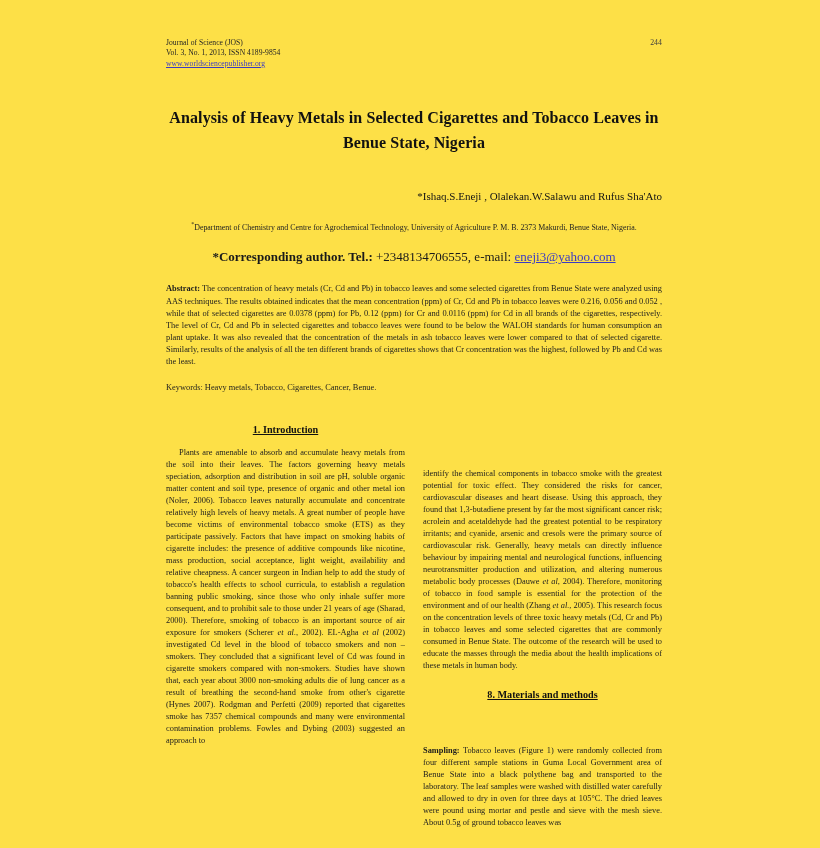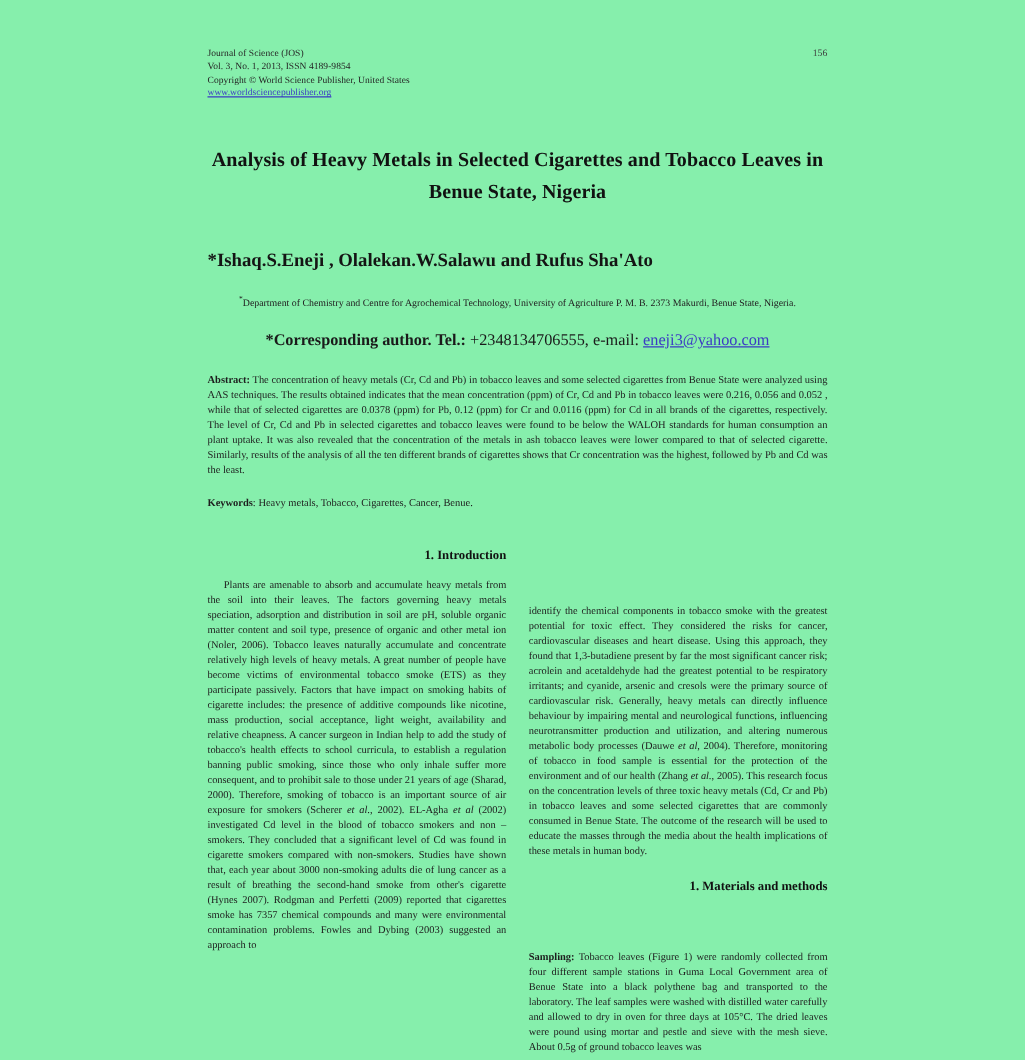--- a/index.html
+++ b/index.html
@@ -13,7 +13,7 @@
     width: 820px;
     height: 848px;
     margin: 0 auto;
-    background: #86efac;
+    background: #fde047;
     overflow: hidden;
     font-family: "Liberation Serif", "DejaVu Serif", serif;
     color: #1a1a1a;

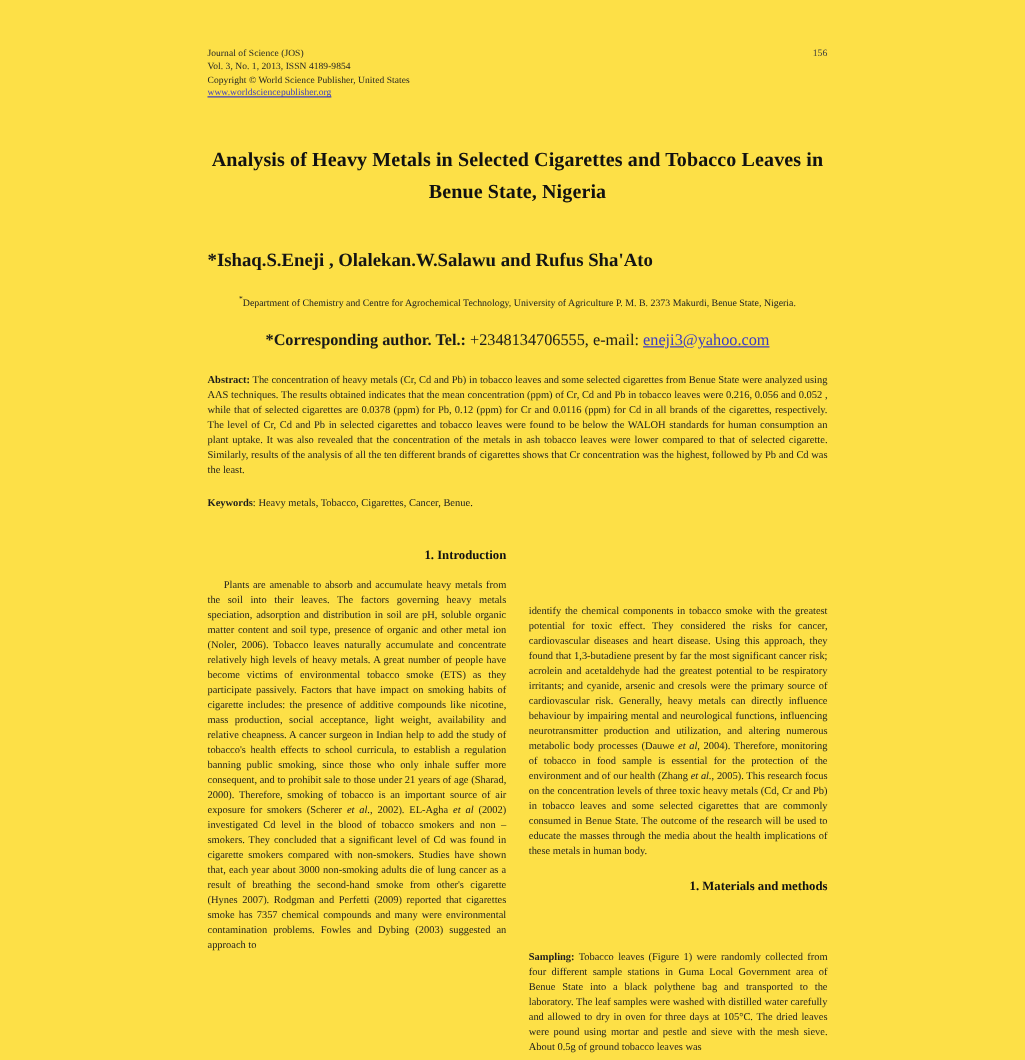--- a/index.html
+++ b/index.html
@@ -145,7 +145,7 @@
       <div class="line">Vol. 3, No. 1, 2013, ISSN 4189-9854</div>
       <div class="line">Copyright © World Science Publisher, United States</div>
       <div class="line"><a class="url" href="#">www.worldsciencepublisher.org</a></div>
-      <div class="page-number">156</div>
+      <div class="page-number">244</div>
     </div>
 
     <div class="title">Analysis of Heavy Metals in Selected Cigarettes and Tobacco Leaves in Benue State, Nigeria</div>

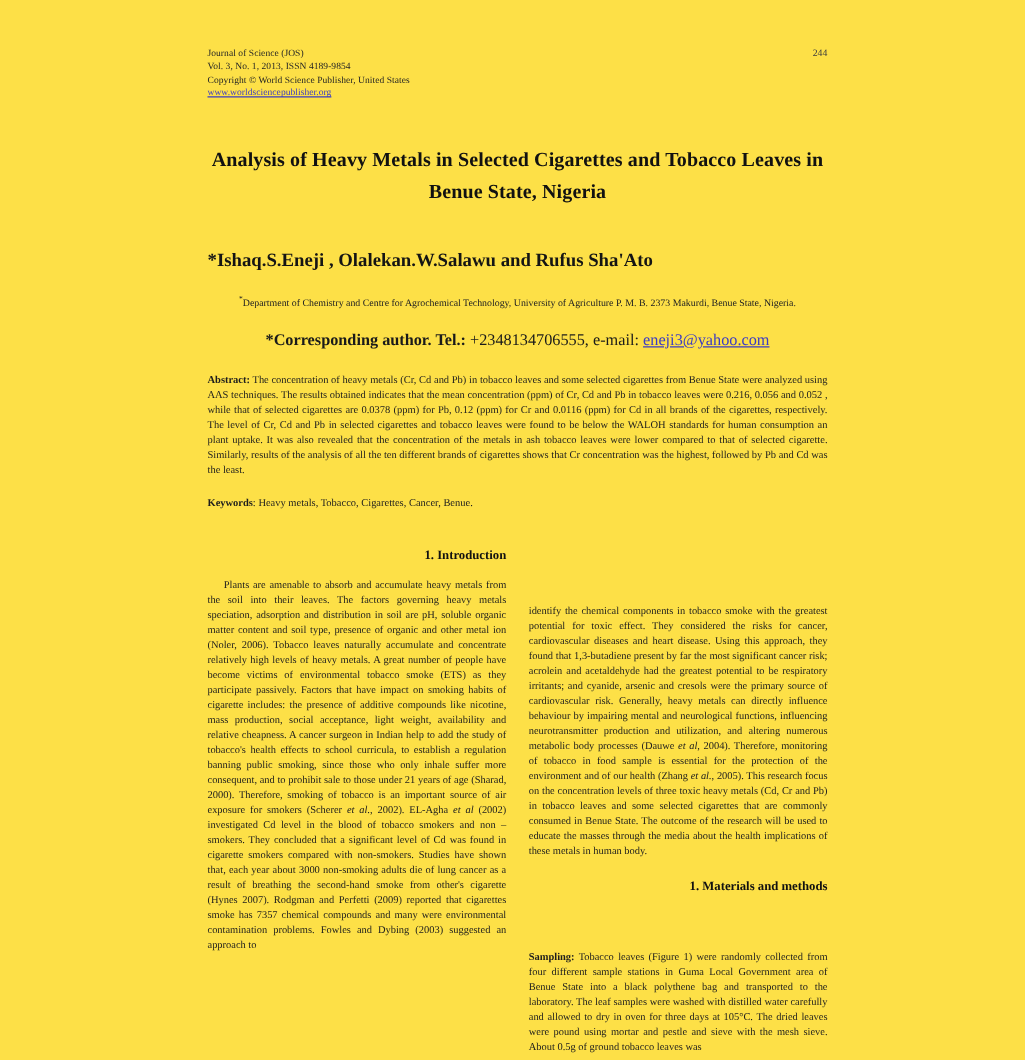--- a/index.html
+++ b/index.html
@@ -143,7 +143,6 @@
     <div class="masthead">
       <div class="line">Journal of Science (JOS)</div>
       <div class="line">Vol. 3, No. 1, 2013, ISSN 4189-9854</div>
-      <div class="line">Copyright © World Science Publisher, United States</div>
       <div class="line"><a class="url" href="#">www.worldsciencepublisher.org</a></div>
       <div class="page-number">244</div>
     </div>

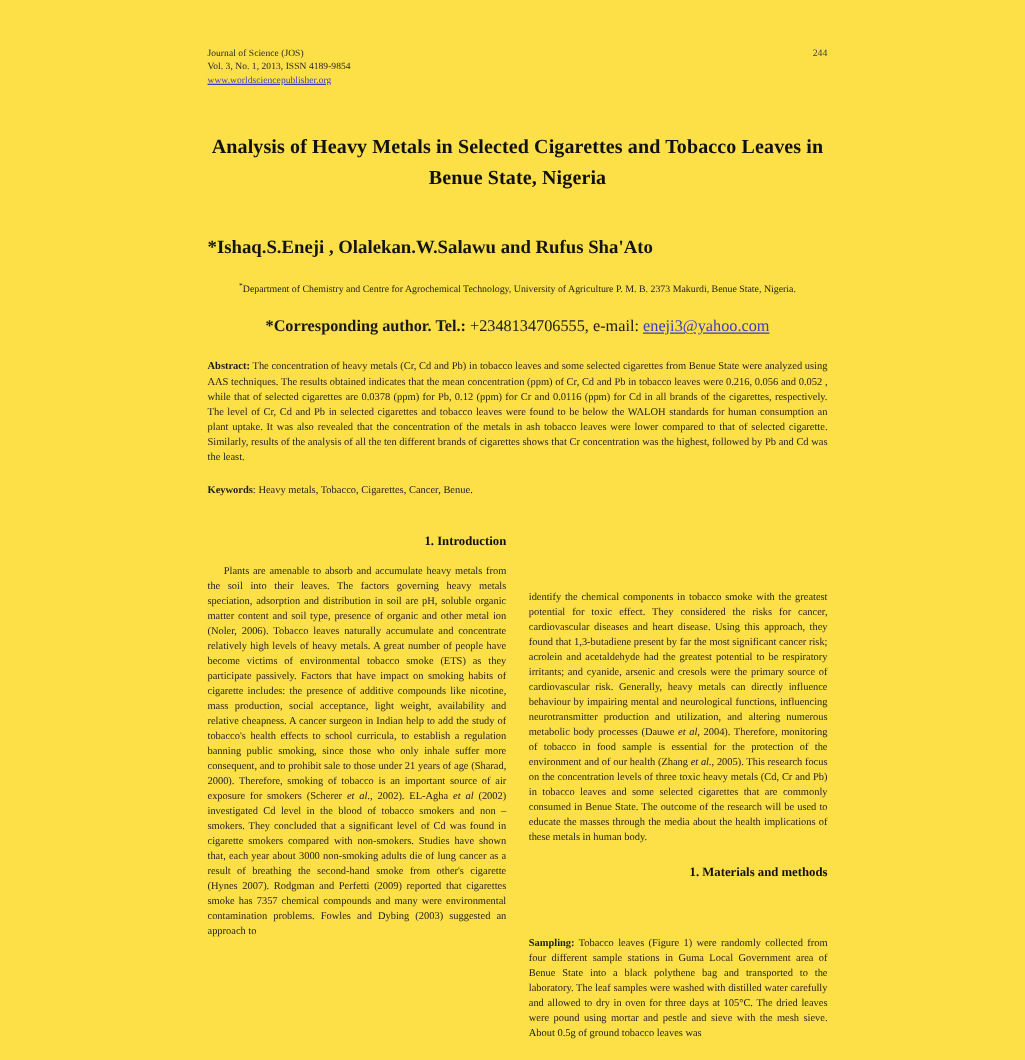--- a/index.html
+++ b/index.html
@@ -61,9 +61,9 @@
   
   .authors {
     margin-top: 35px;
-    text-align: left;
-    font-size: 15px;
-    font-weight: bold;
+    text-align: right;
+    font-size: 11px;
+    font-weight: normal;
     color: #141414;
   }
   .affiliation {

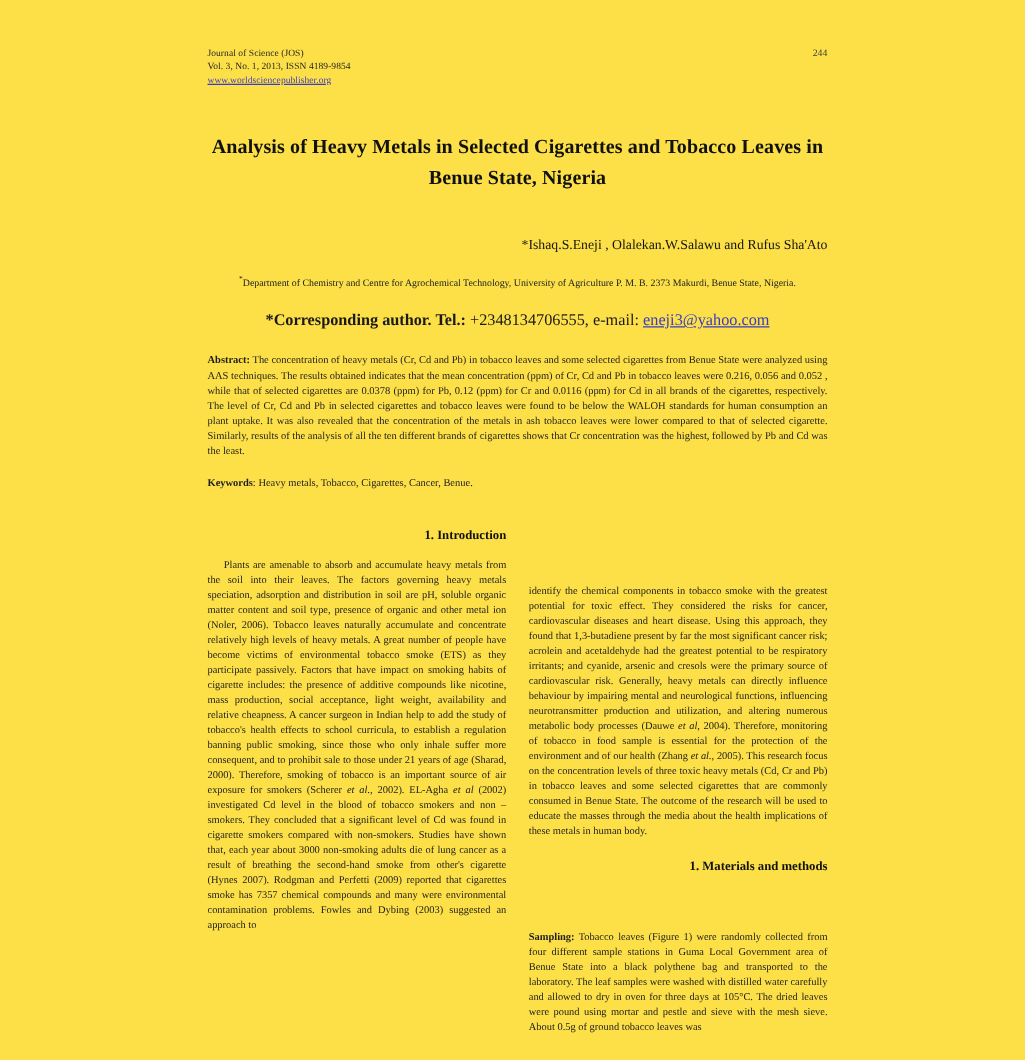--- a/index.html
+++ b/index.html
@@ -101,7 +101,7 @@
     line-height: 12px;
     color: #1d1d1d;
   }
-  .keywords .lbl { font-weight: bold; }
+  .keywords .lbl { font-weight: normal; }
 
   
   .body-cols {

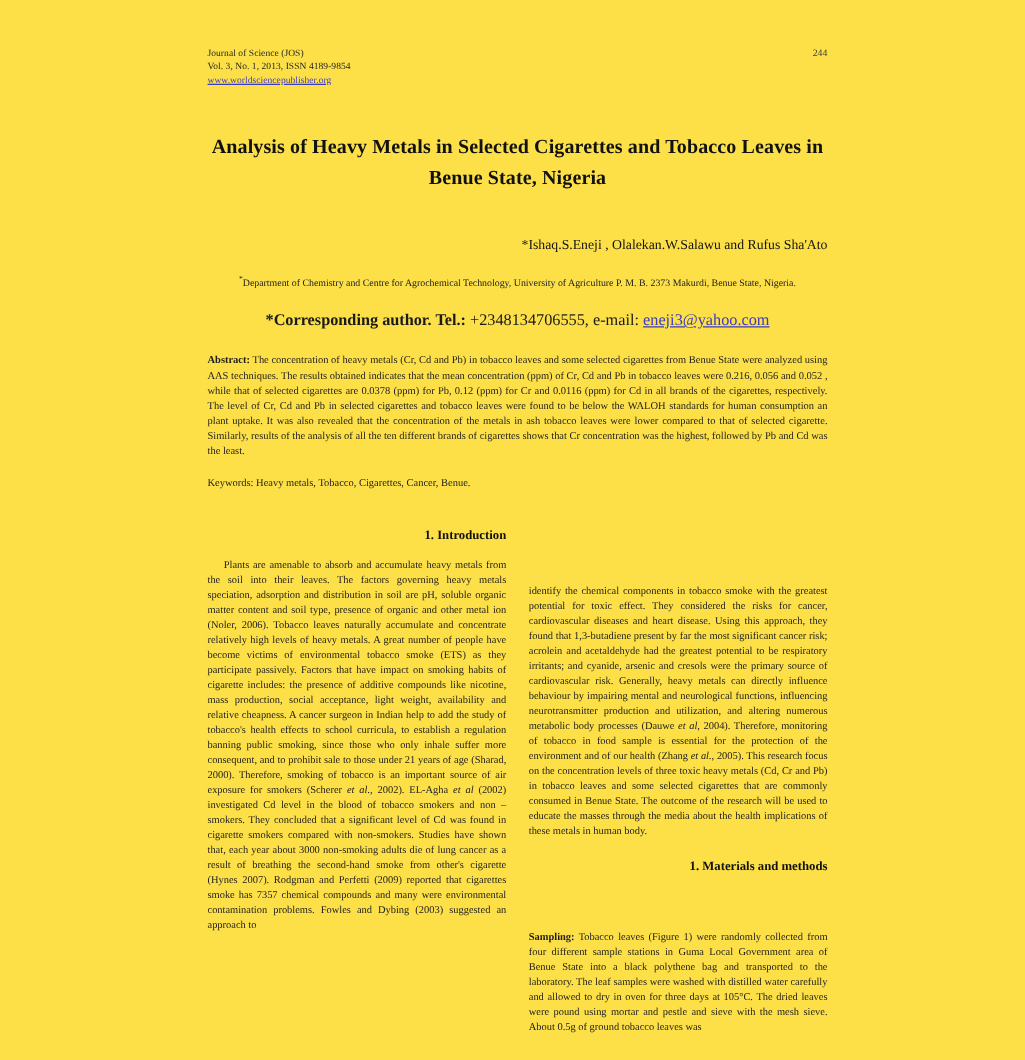--- a/index.html
+++ b/index.html
@@ -128,7 +128,8 @@
     margin: 0 0 11px 0;
     color: #111;
     text-indent: 0;
-    text-align: right;
+    text-align: center;
+    text-decoration: underline;
   }
   .sec-head.spaced { margin-top: 17px; }
   .col .lbl { font-weight: bold; }

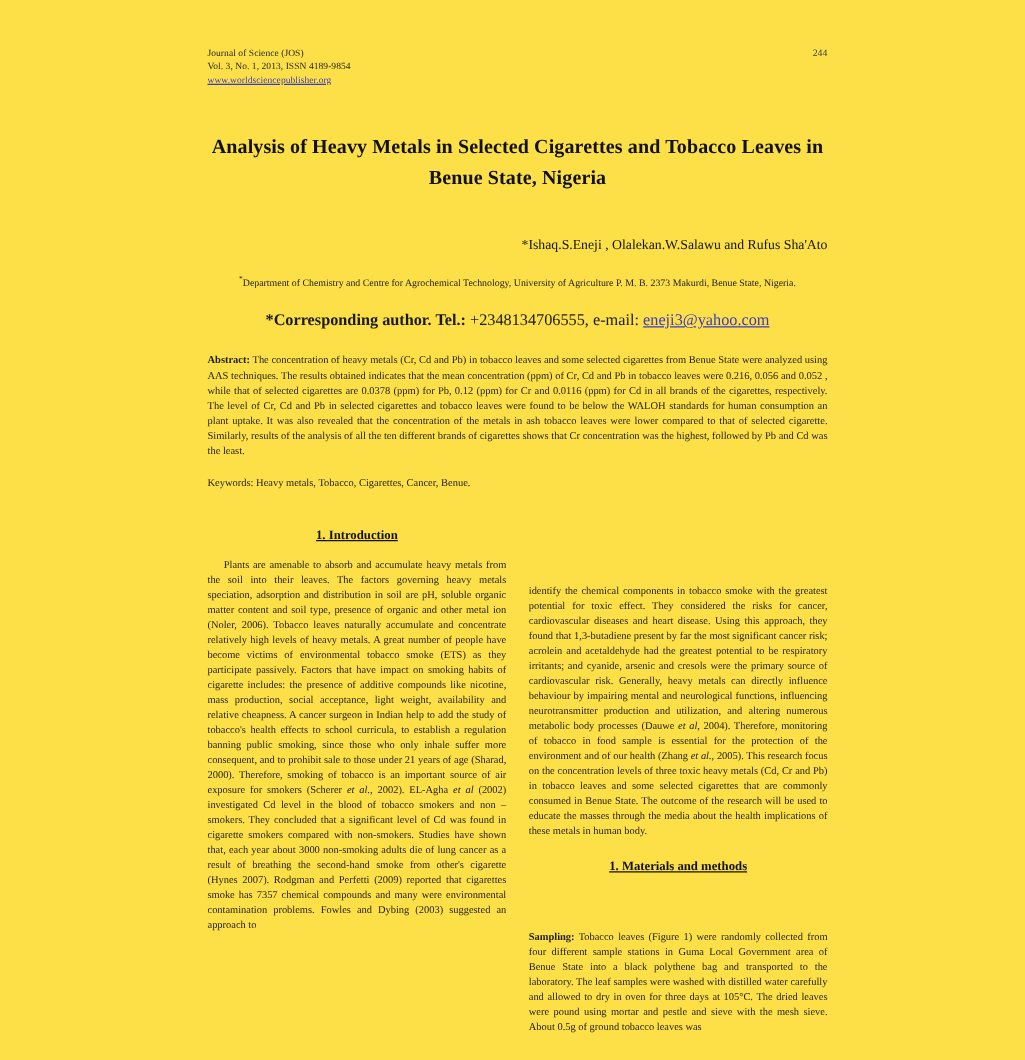--- a/index.html
+++ b/index.html
@@ -170,7 +170,7 @@
       <div class="col">
         <p class="noindent"><span>identify the chemical components in tobacco smoke with the greatest potential for toxic effect. They considered the risks for cancer, cardiovascular diseases and heart disease. Using this approach, they found that 1,3-butadiene present by far the most significant cancer risk; acrolein and acetaldehyde had the greatest potential to be respiratory irritants; and cyanide, arsenic and cresols were the primary source of cardiovascular risk. Generally, heavy metals can directly influence behaviour by impairing mental and neurological functions, influencing neurotransmitter production and utilization, and altering numerous metabolic body processes (Dauwe </span><i>et al</i><span>, 2004). Therefore, monitoring of tobacco in food sample is essential for the protection of the environment and of our health (Zhang </span><i>et al.</i><span>, 2005). This research focus on the concentration levels of three toxic heavy metals (Cd, Cr and Pb) in tobacco leaves and some selected cigarettes that are commonly consumed in Benue State. The outcome of the research will be used to educate the masses through the media about the health implications of these metals in human body.</span></p>
 
-        <div class="sec-head spaced">1. Materials and methods</div>
+        <div class="sec-head spaced">8. Materials and methods</div>
 
         <p class="noindent"><span class="lbl">Sampling:</span><span> Tobacco leaves (Figure 1) were randomly collected from four different sample stations in Guma Local Government area of Benue State into a black polythene bag and transported to the laboratory. The leaf samples were washed with distilled water carefully and allowed to dry in oven for three days at 105°C. The dried leaves were pound using mortar and pestle and sieve with the mesh sieve. About 0.5g of ground tobacco leaves was</span></p>
       </div>

